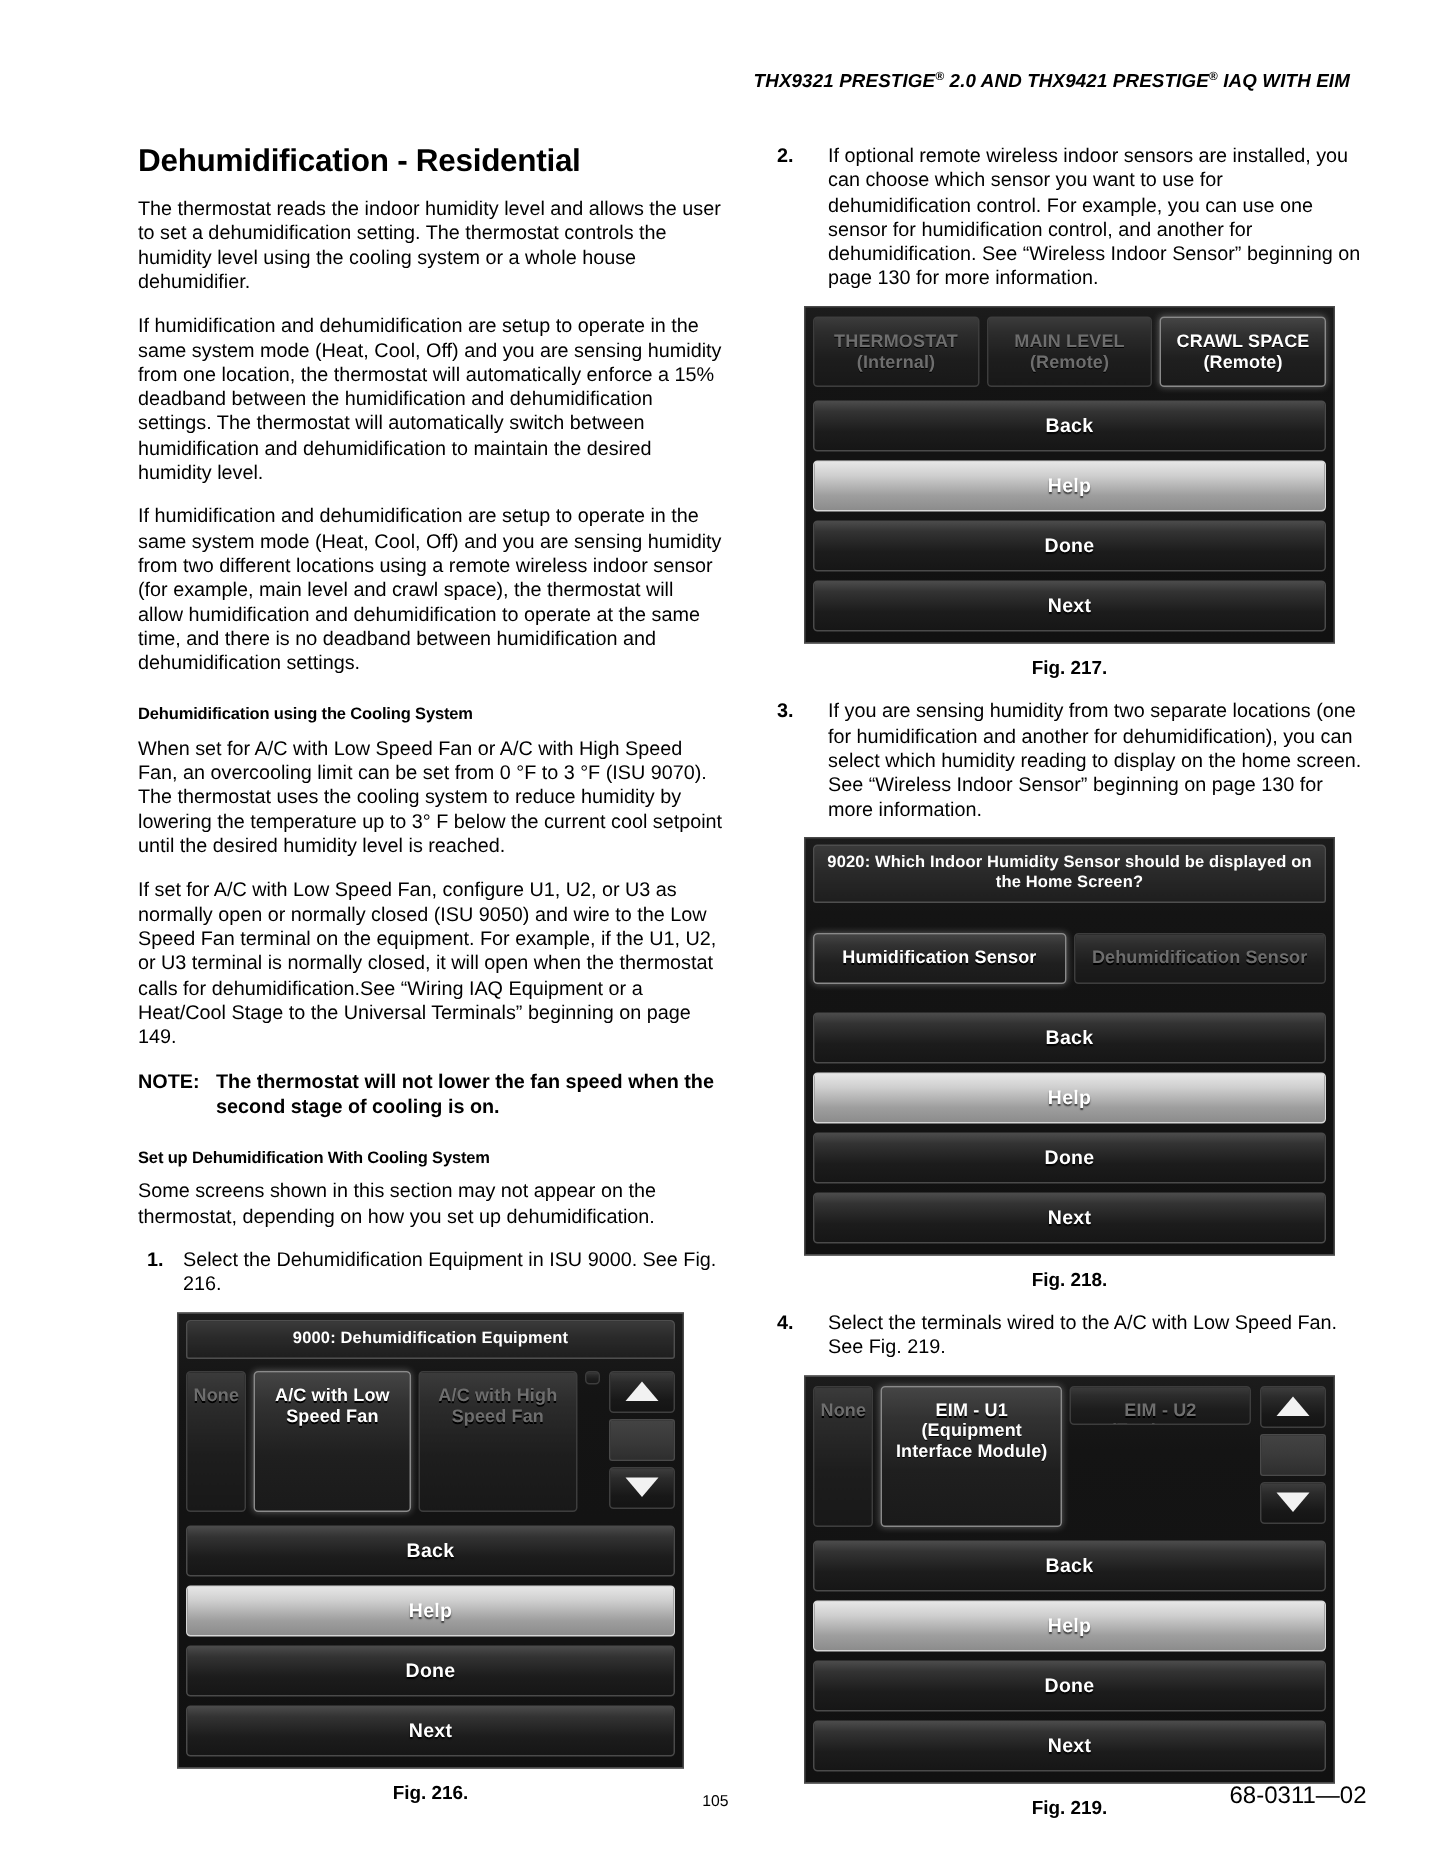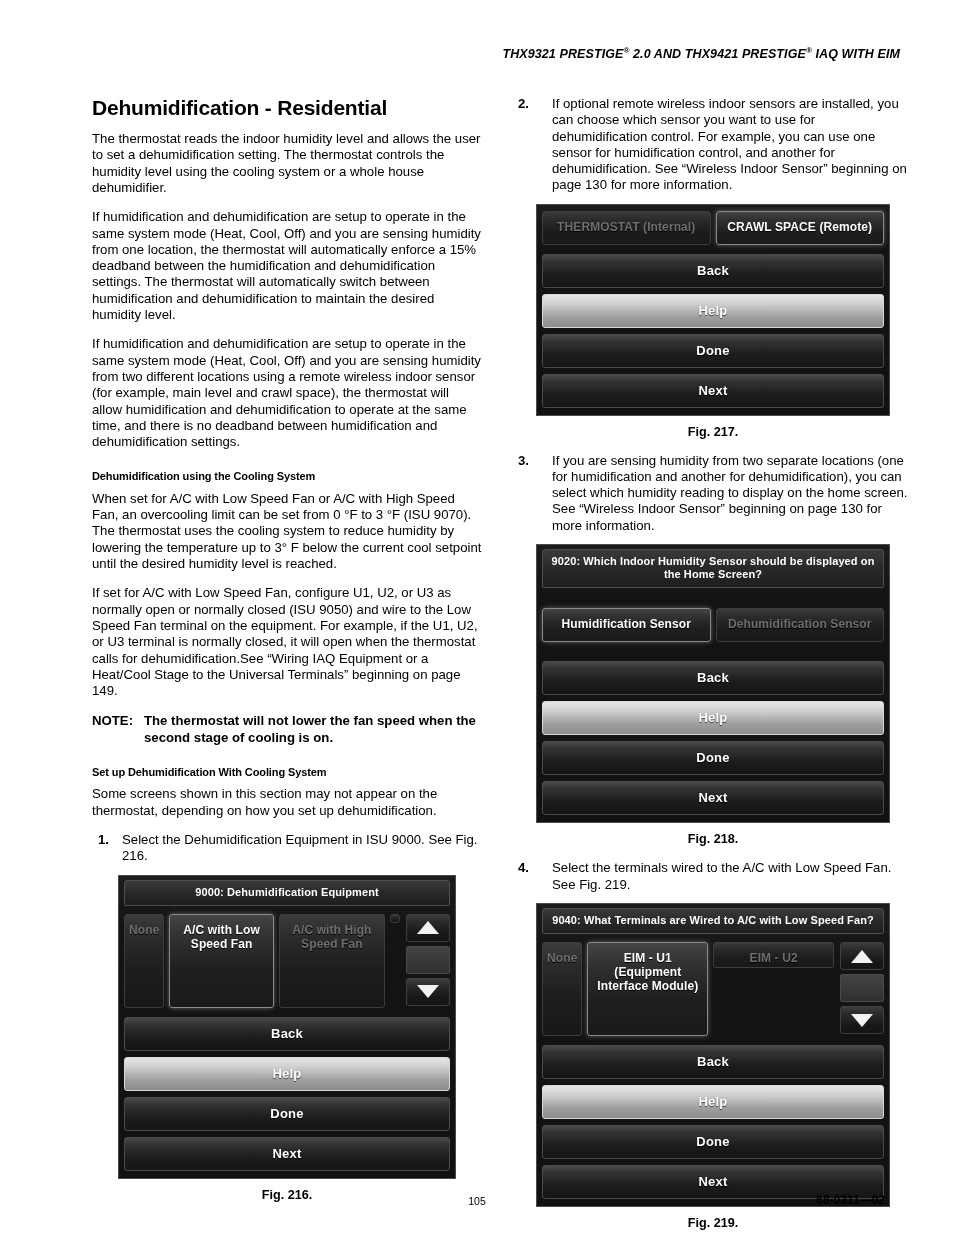--- a/index.html
+++ b/index.html
@@ -311,6 +311,7 @@
       <div class="tstat-body">
         <div class="opt-col narrow">
           <div class="opt">THERMOSTAT (Internal)</div>
+          <div class="opt">MAIN LEVEL (Remote)</div>
           <div class="opt selected">CRAWL SPACE (Remote)</div>
         </div>
       </div>

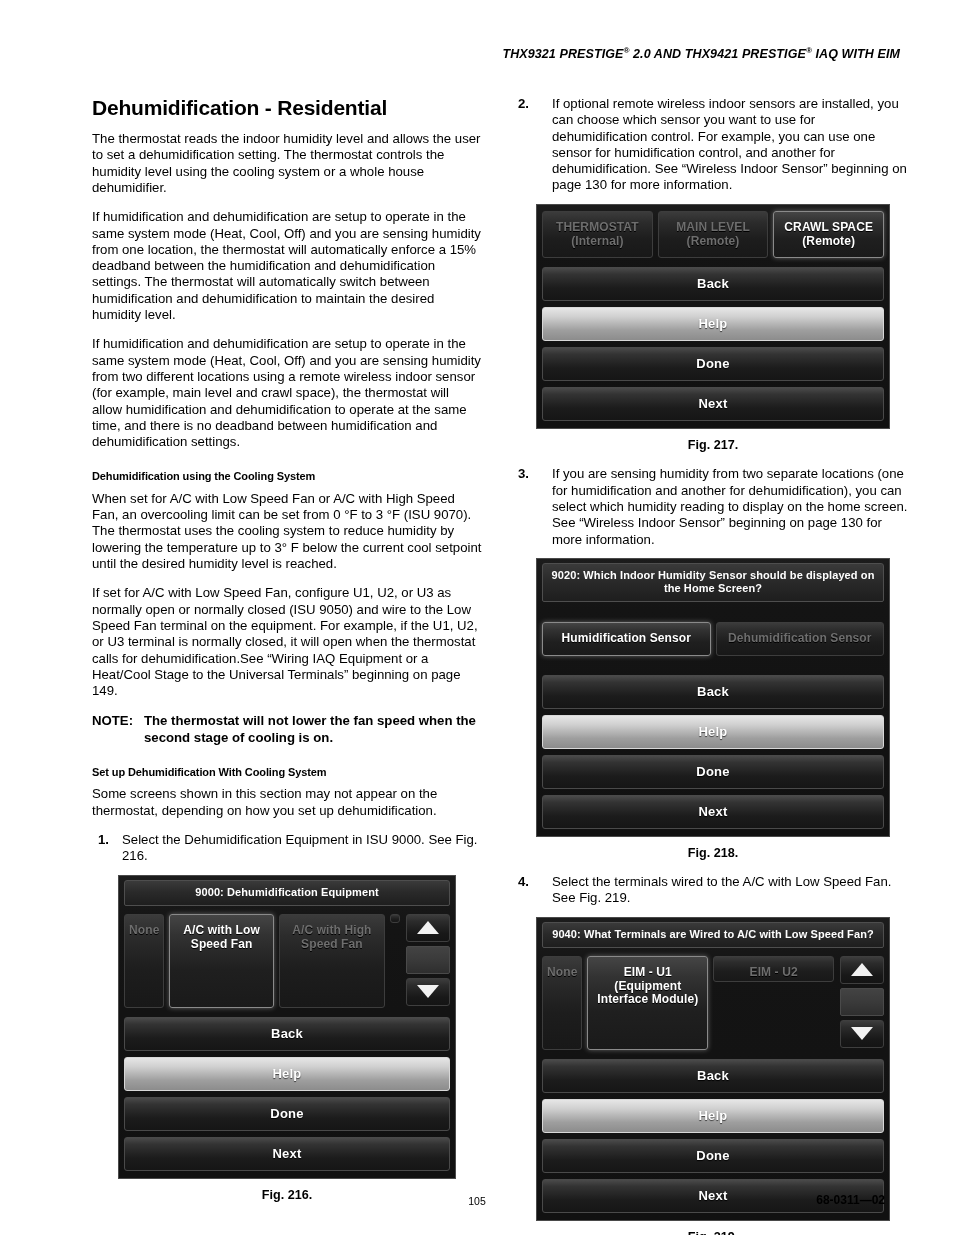--- a/index.html
+++ b/index.html
@@ -356,7 +356,6 @@
 
   <div style="padding:0 18px; margin-top:4px;">
     <div class="tstat">
-      <div class="tstat-title">9040: What Terminals are Wired to A/C with Low Speed Fan?</div>
       <div class="tstat-body">
         <div class="opt-col">
           <div class="opt">None</div>

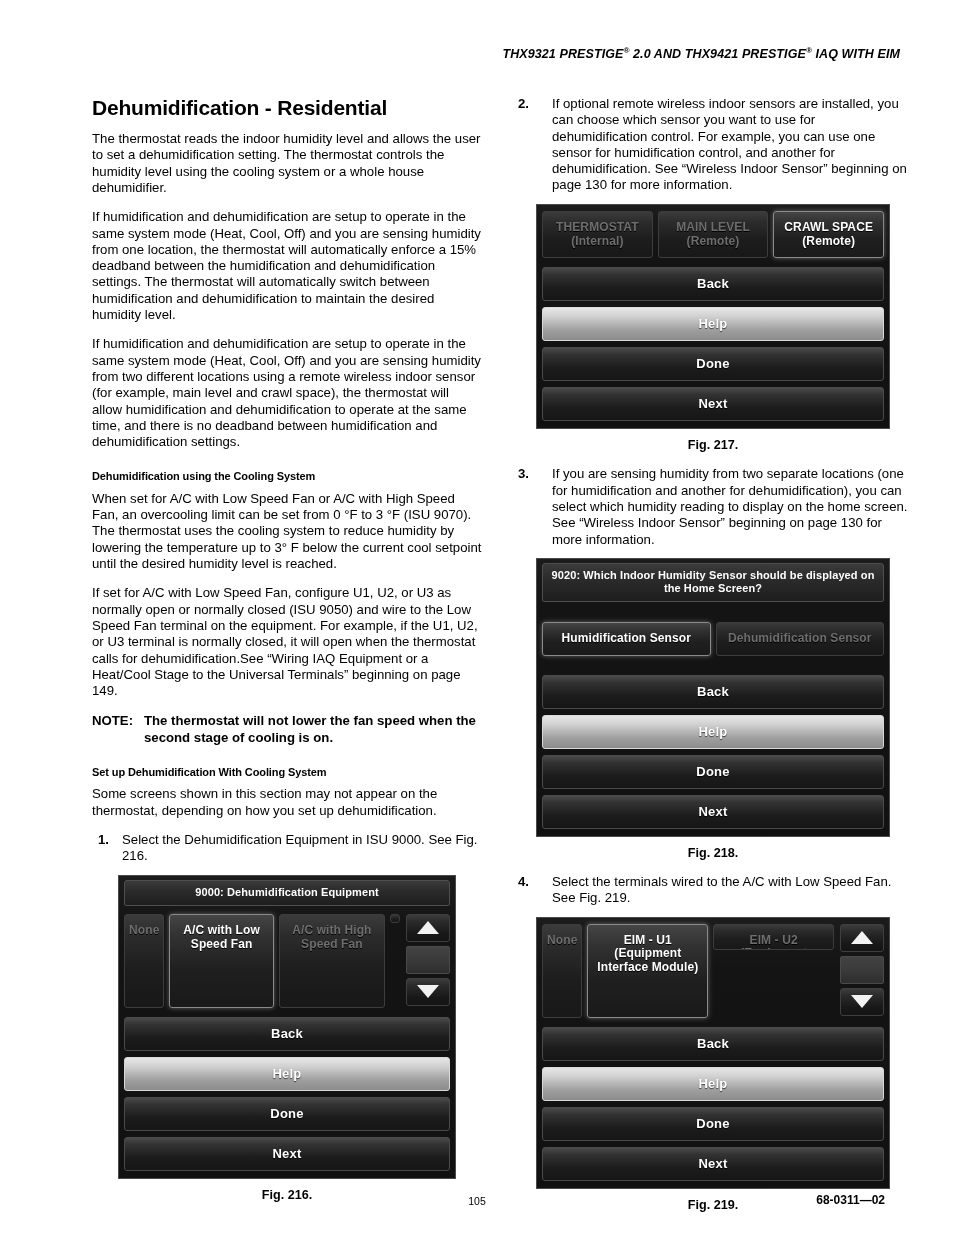--- a/index.html
+++ b/index.html
@@ -227,10 +227,9 @@
   }
   .footer-doc {
     position: absolute;
-    right: 69px;
+    right: 43px;
     bottom: 28px;
-    font-size: 12px;
-    font-weight: bold;
+    font-size: 16px;
   }
 </style>
 </head>

